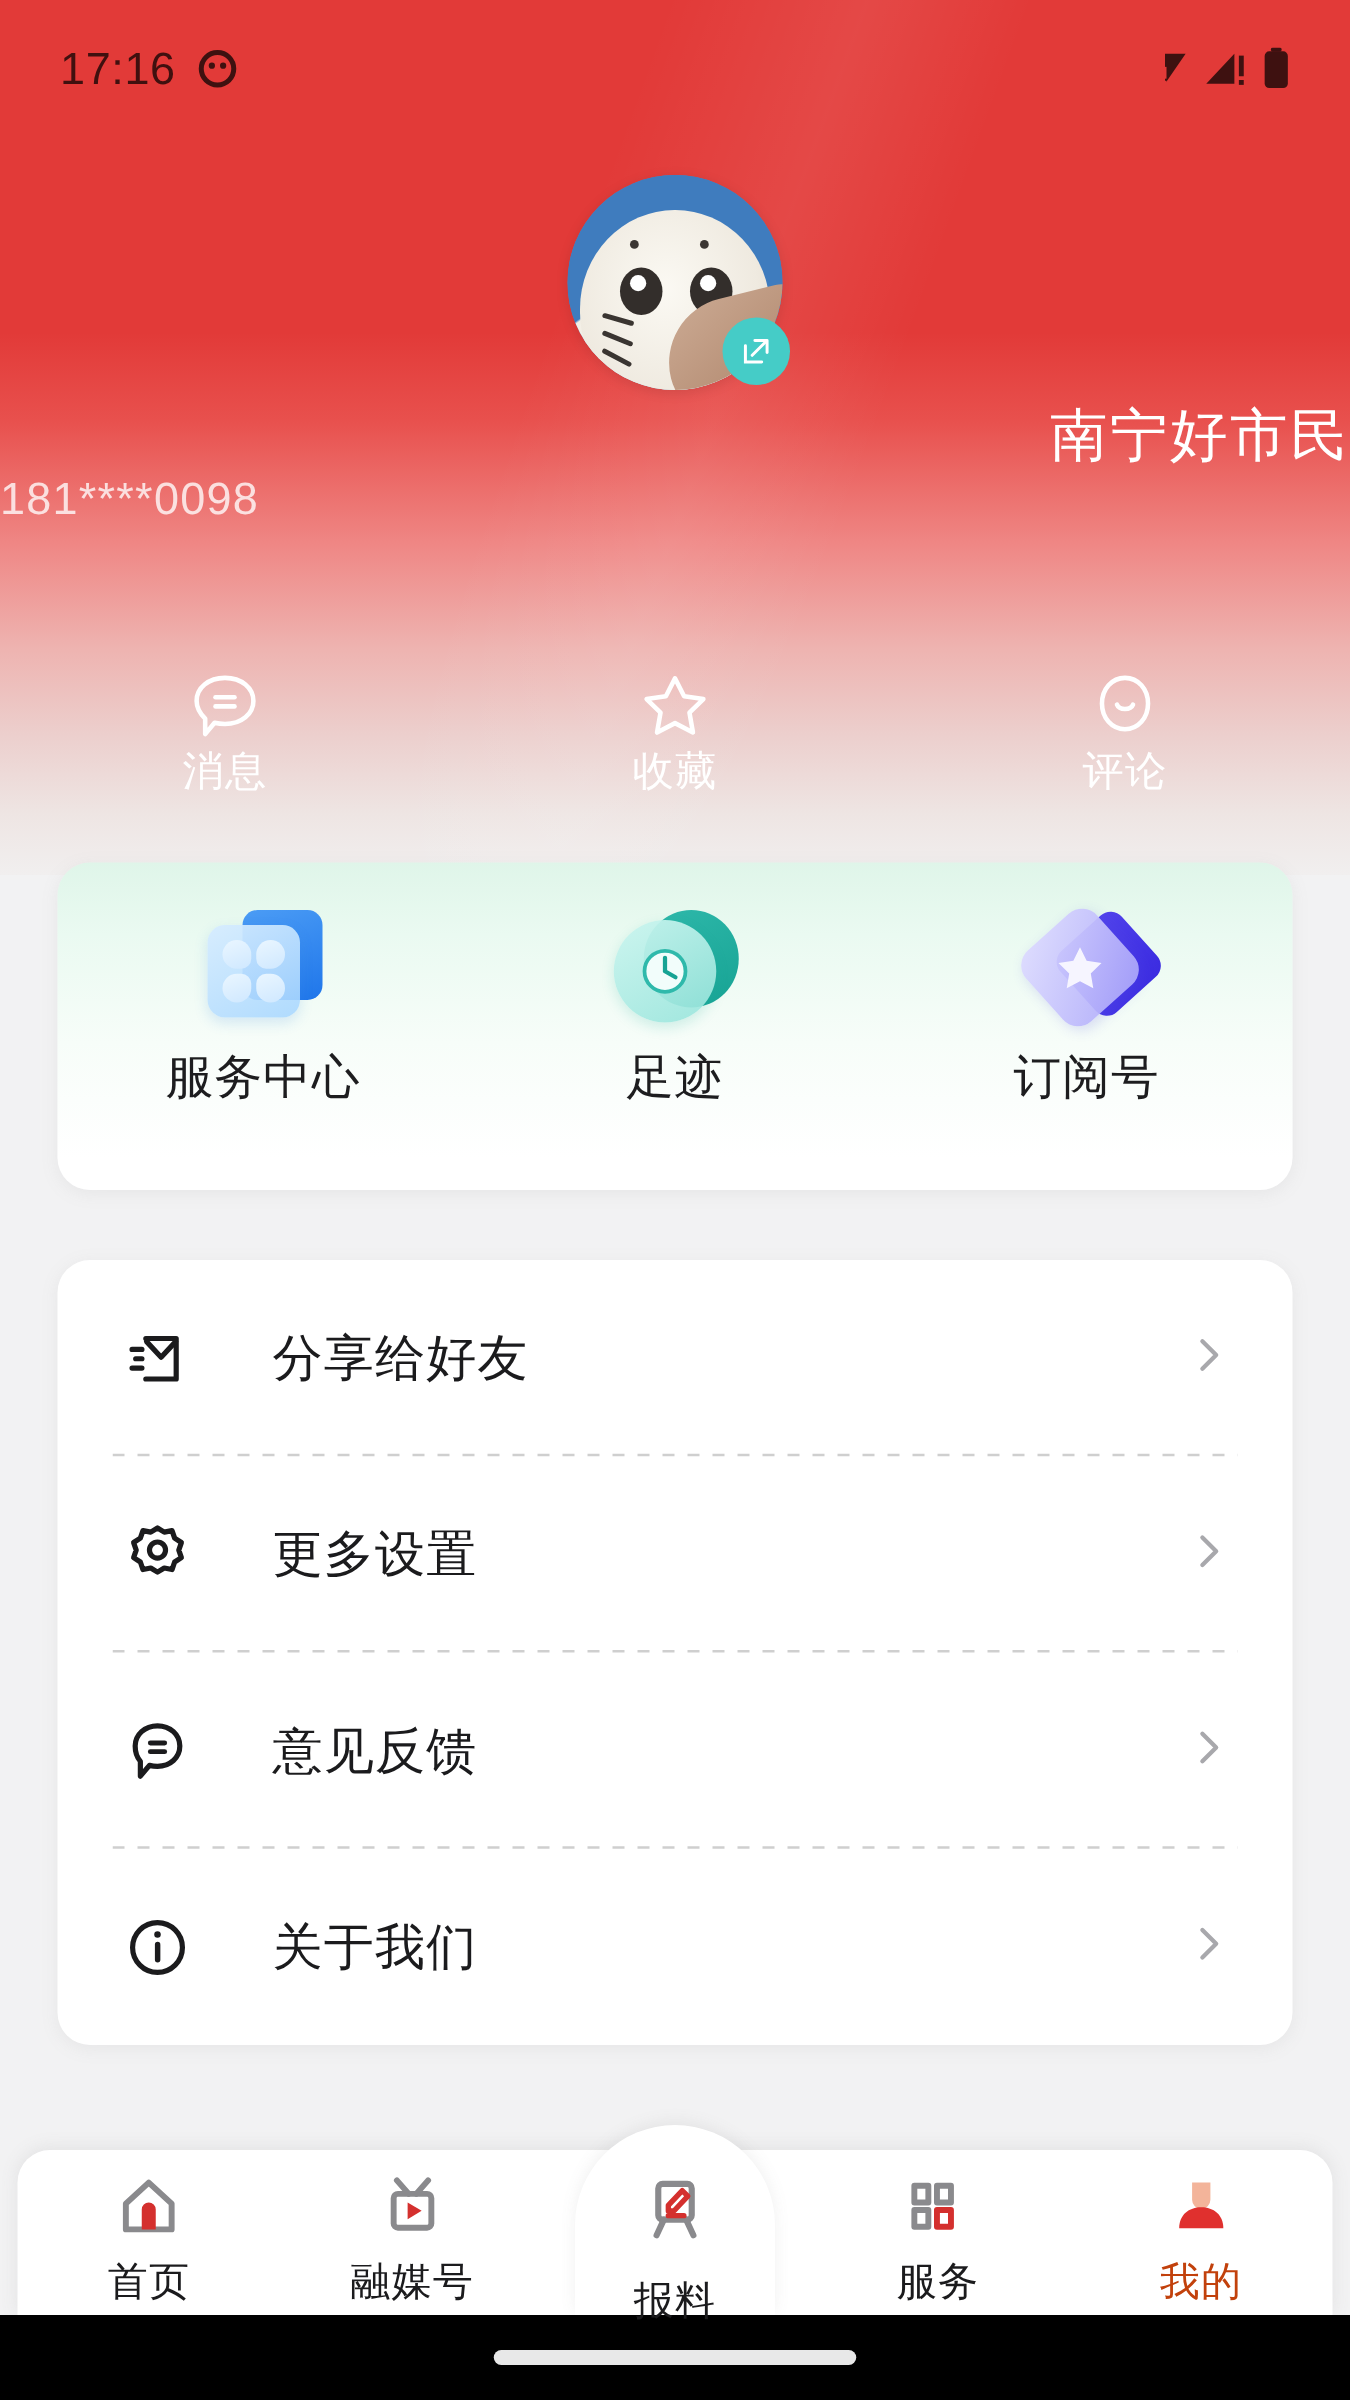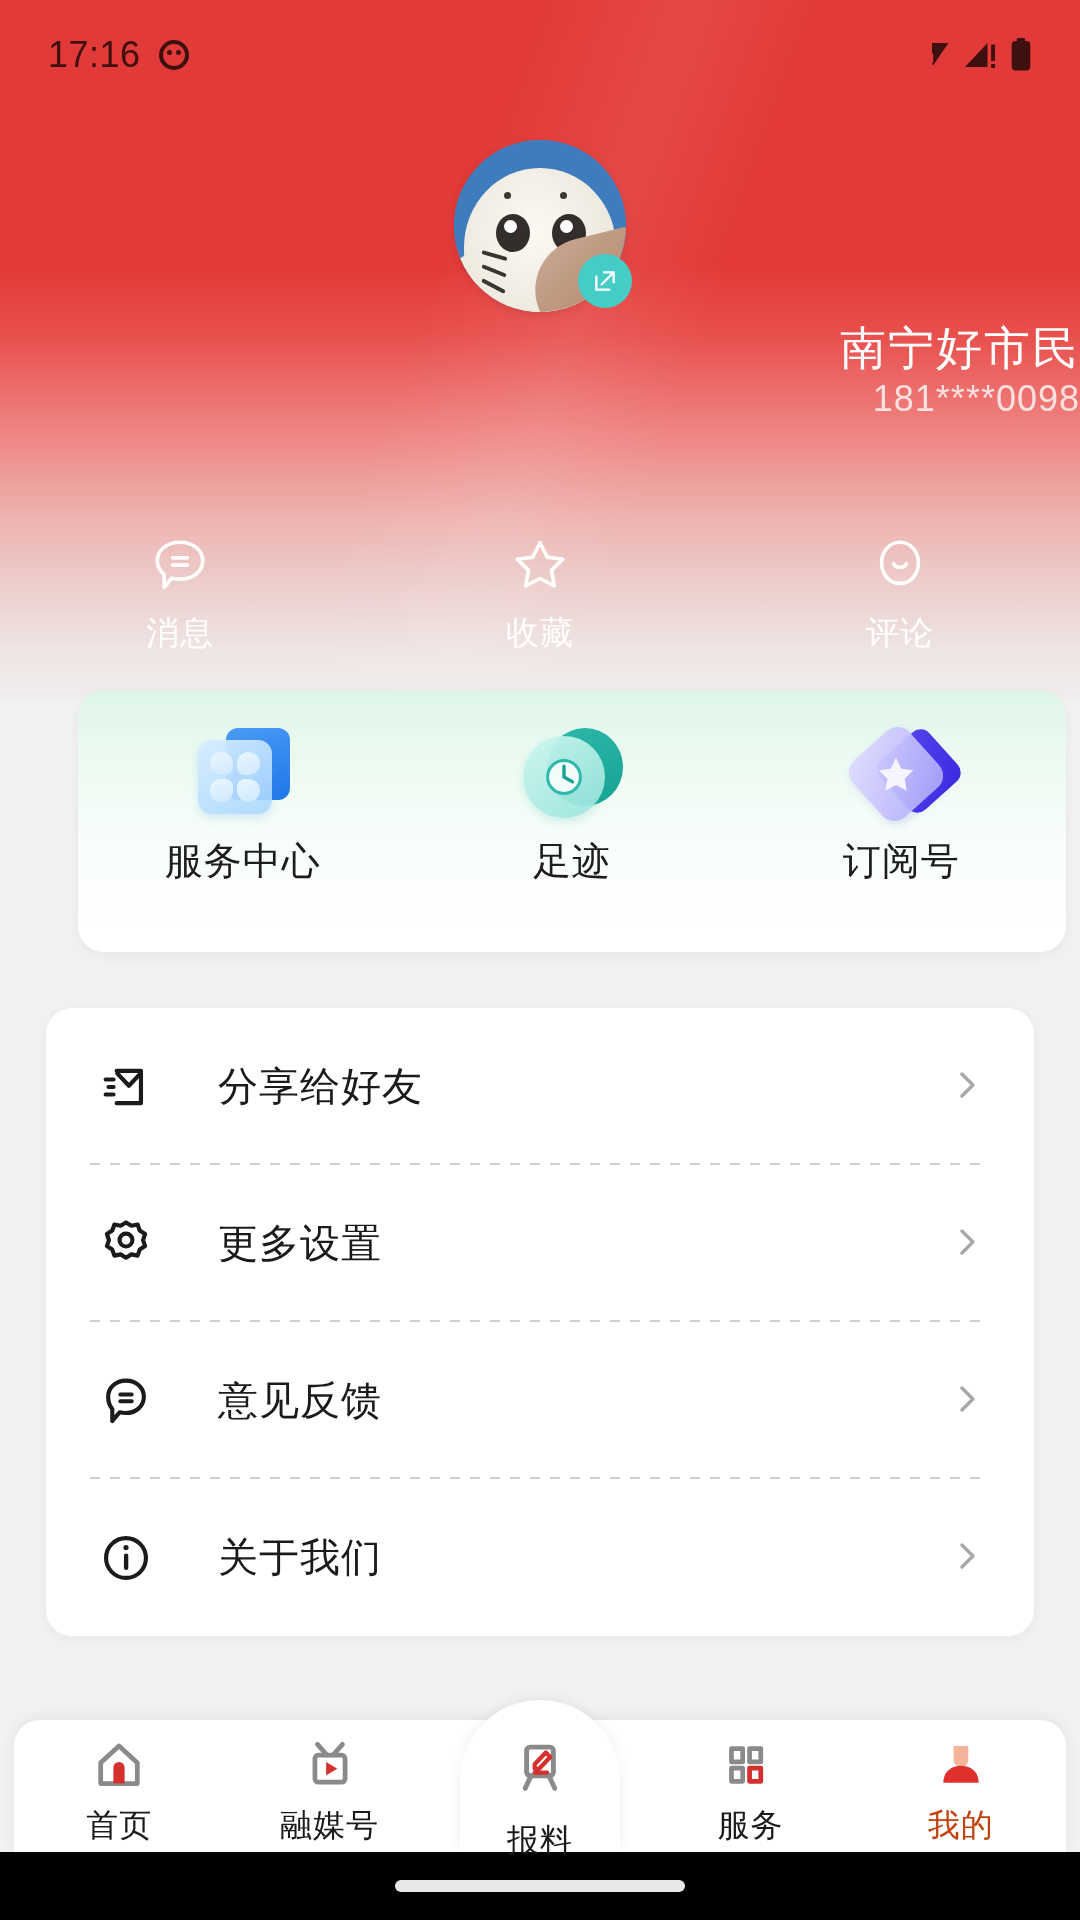--- a/index.html
+++ b/index.html
@@ -121,7 +121,7 @@
   }
   .phonenum {
     position:absolute; top:378px; left:0; width:1080px;
-    text-align:right; color:rgba(255,255,255,0.78); font-size:36px;
+    text-align:left; color:rgba(255,255,255,0.78); font-size:36px;
     letter-spacing:1px;
   }
 

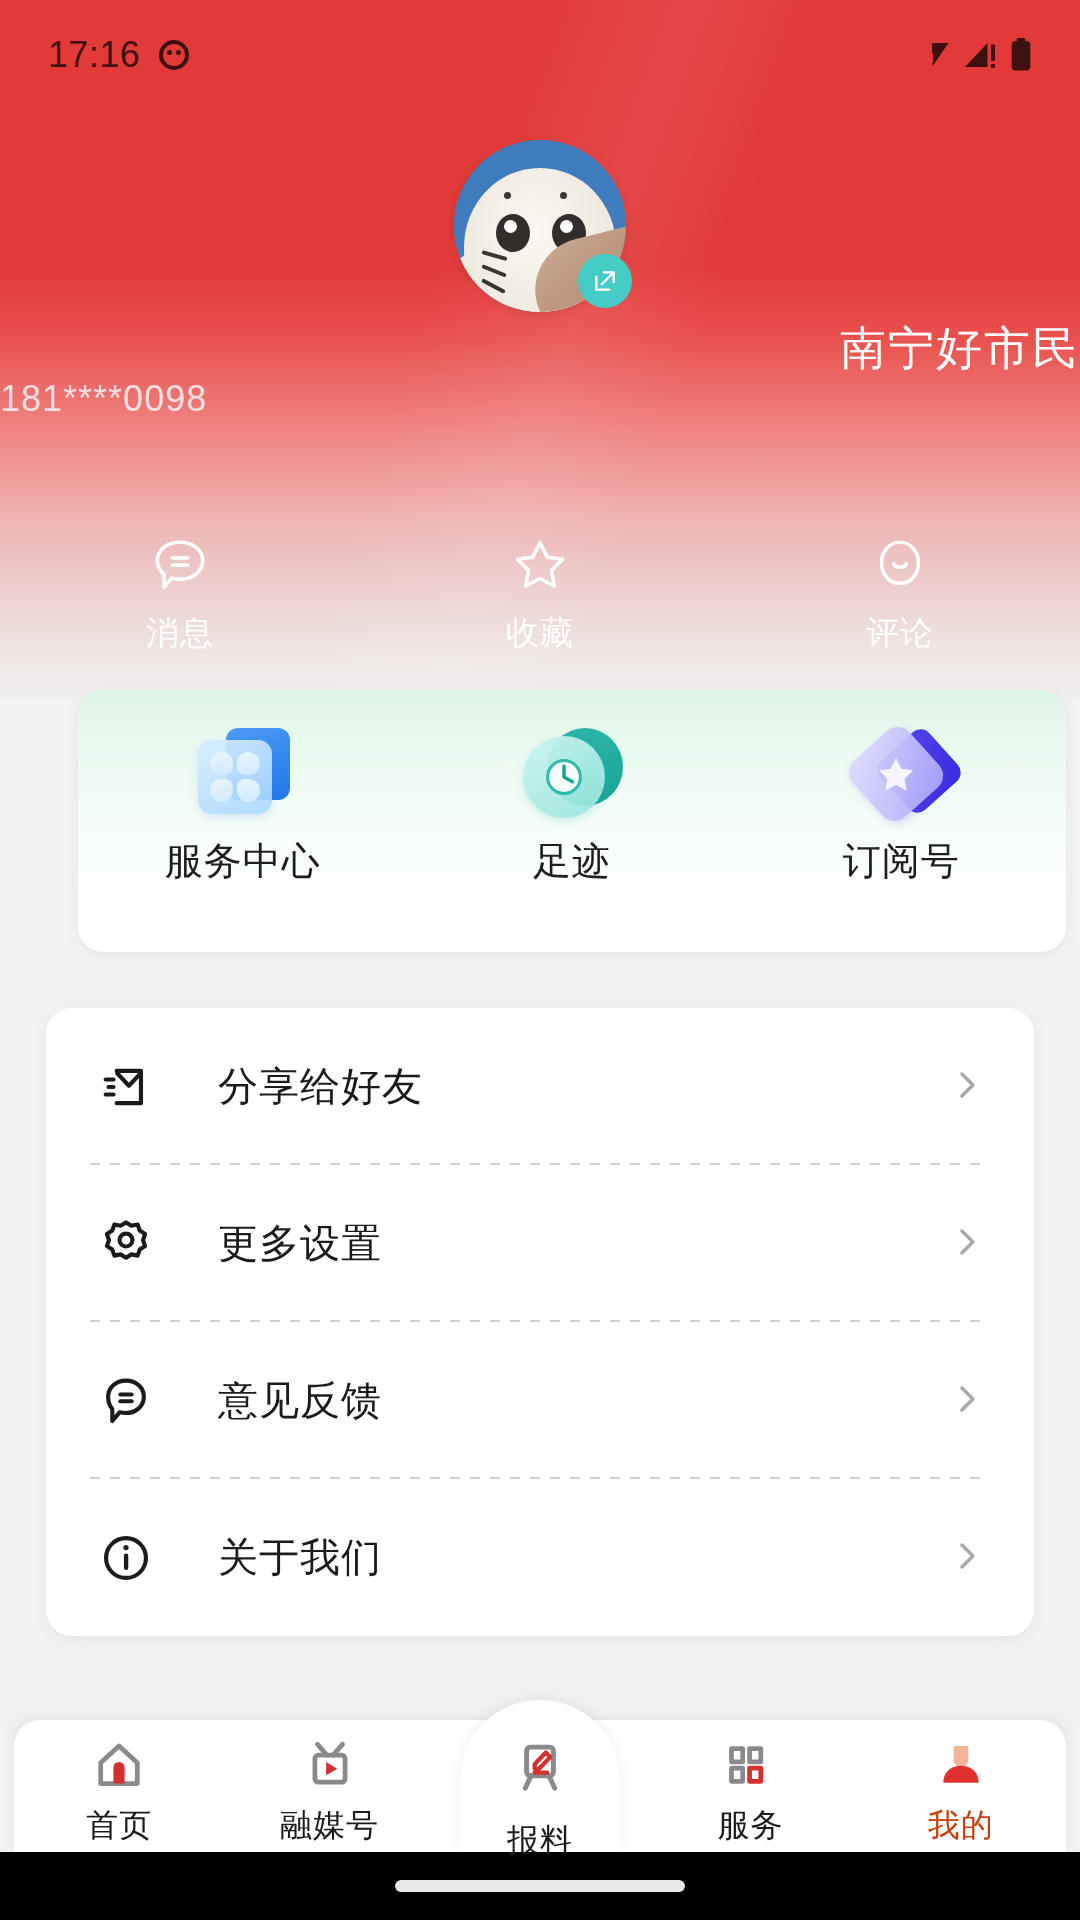--- a/index.html
+++ b/index.html
@@ -132,7 +132,7 @@
   }
   .quick-item {
     flex:1; display:flex; flex-direction:column;
-    align-items:center; gap:16px;
+    align-items:center; gap:0;
   }
   .quick-label { color:#fff; font-size:33px; letter-spacing:1px; }
 

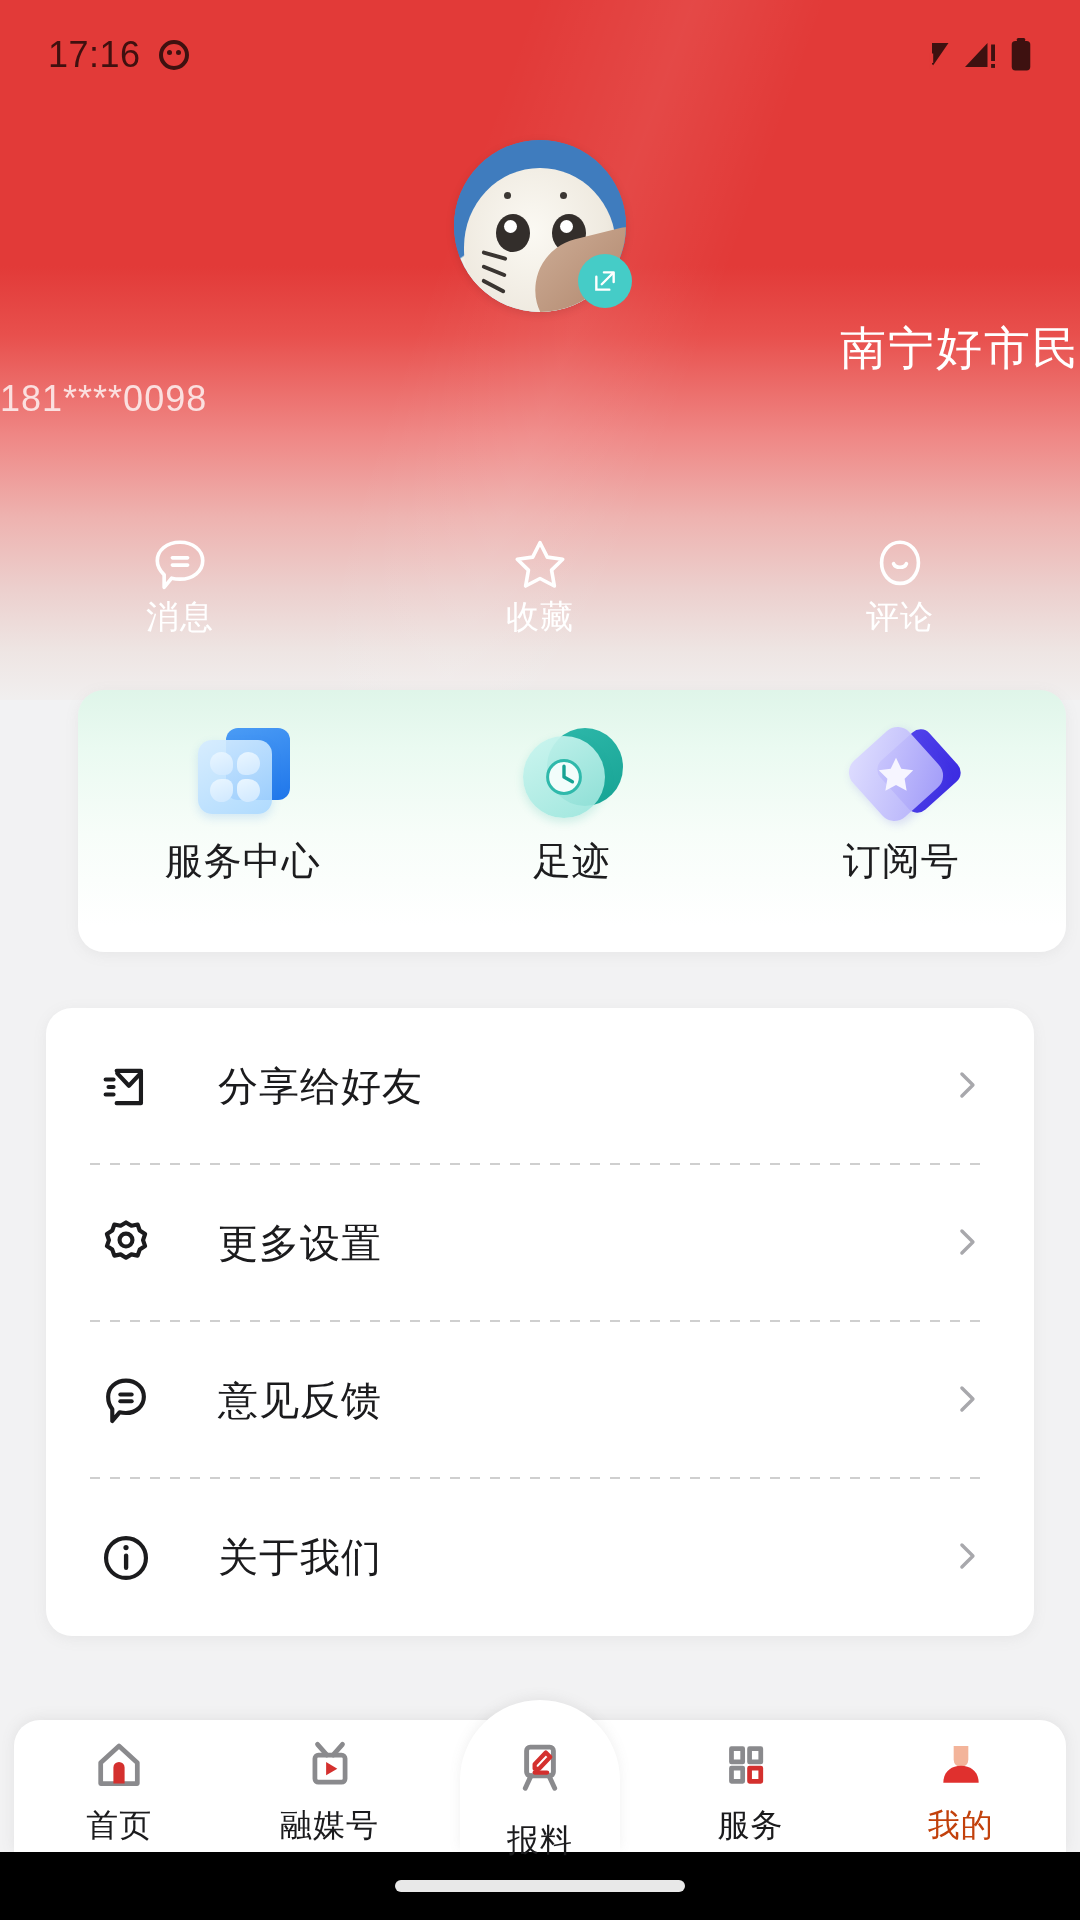--- a/index.html
+++ b/index.html
@@ -145,7 +145,6 @@
     box-shadow:0 3px 14px rgba(140,140,140,0.10);
     display:flex; align-items:flex-start;
     padding-top:32px;
-    margin-left:32px;
   }
   .svc-item {
     flex:1; display:flex; flex-direction:column;

